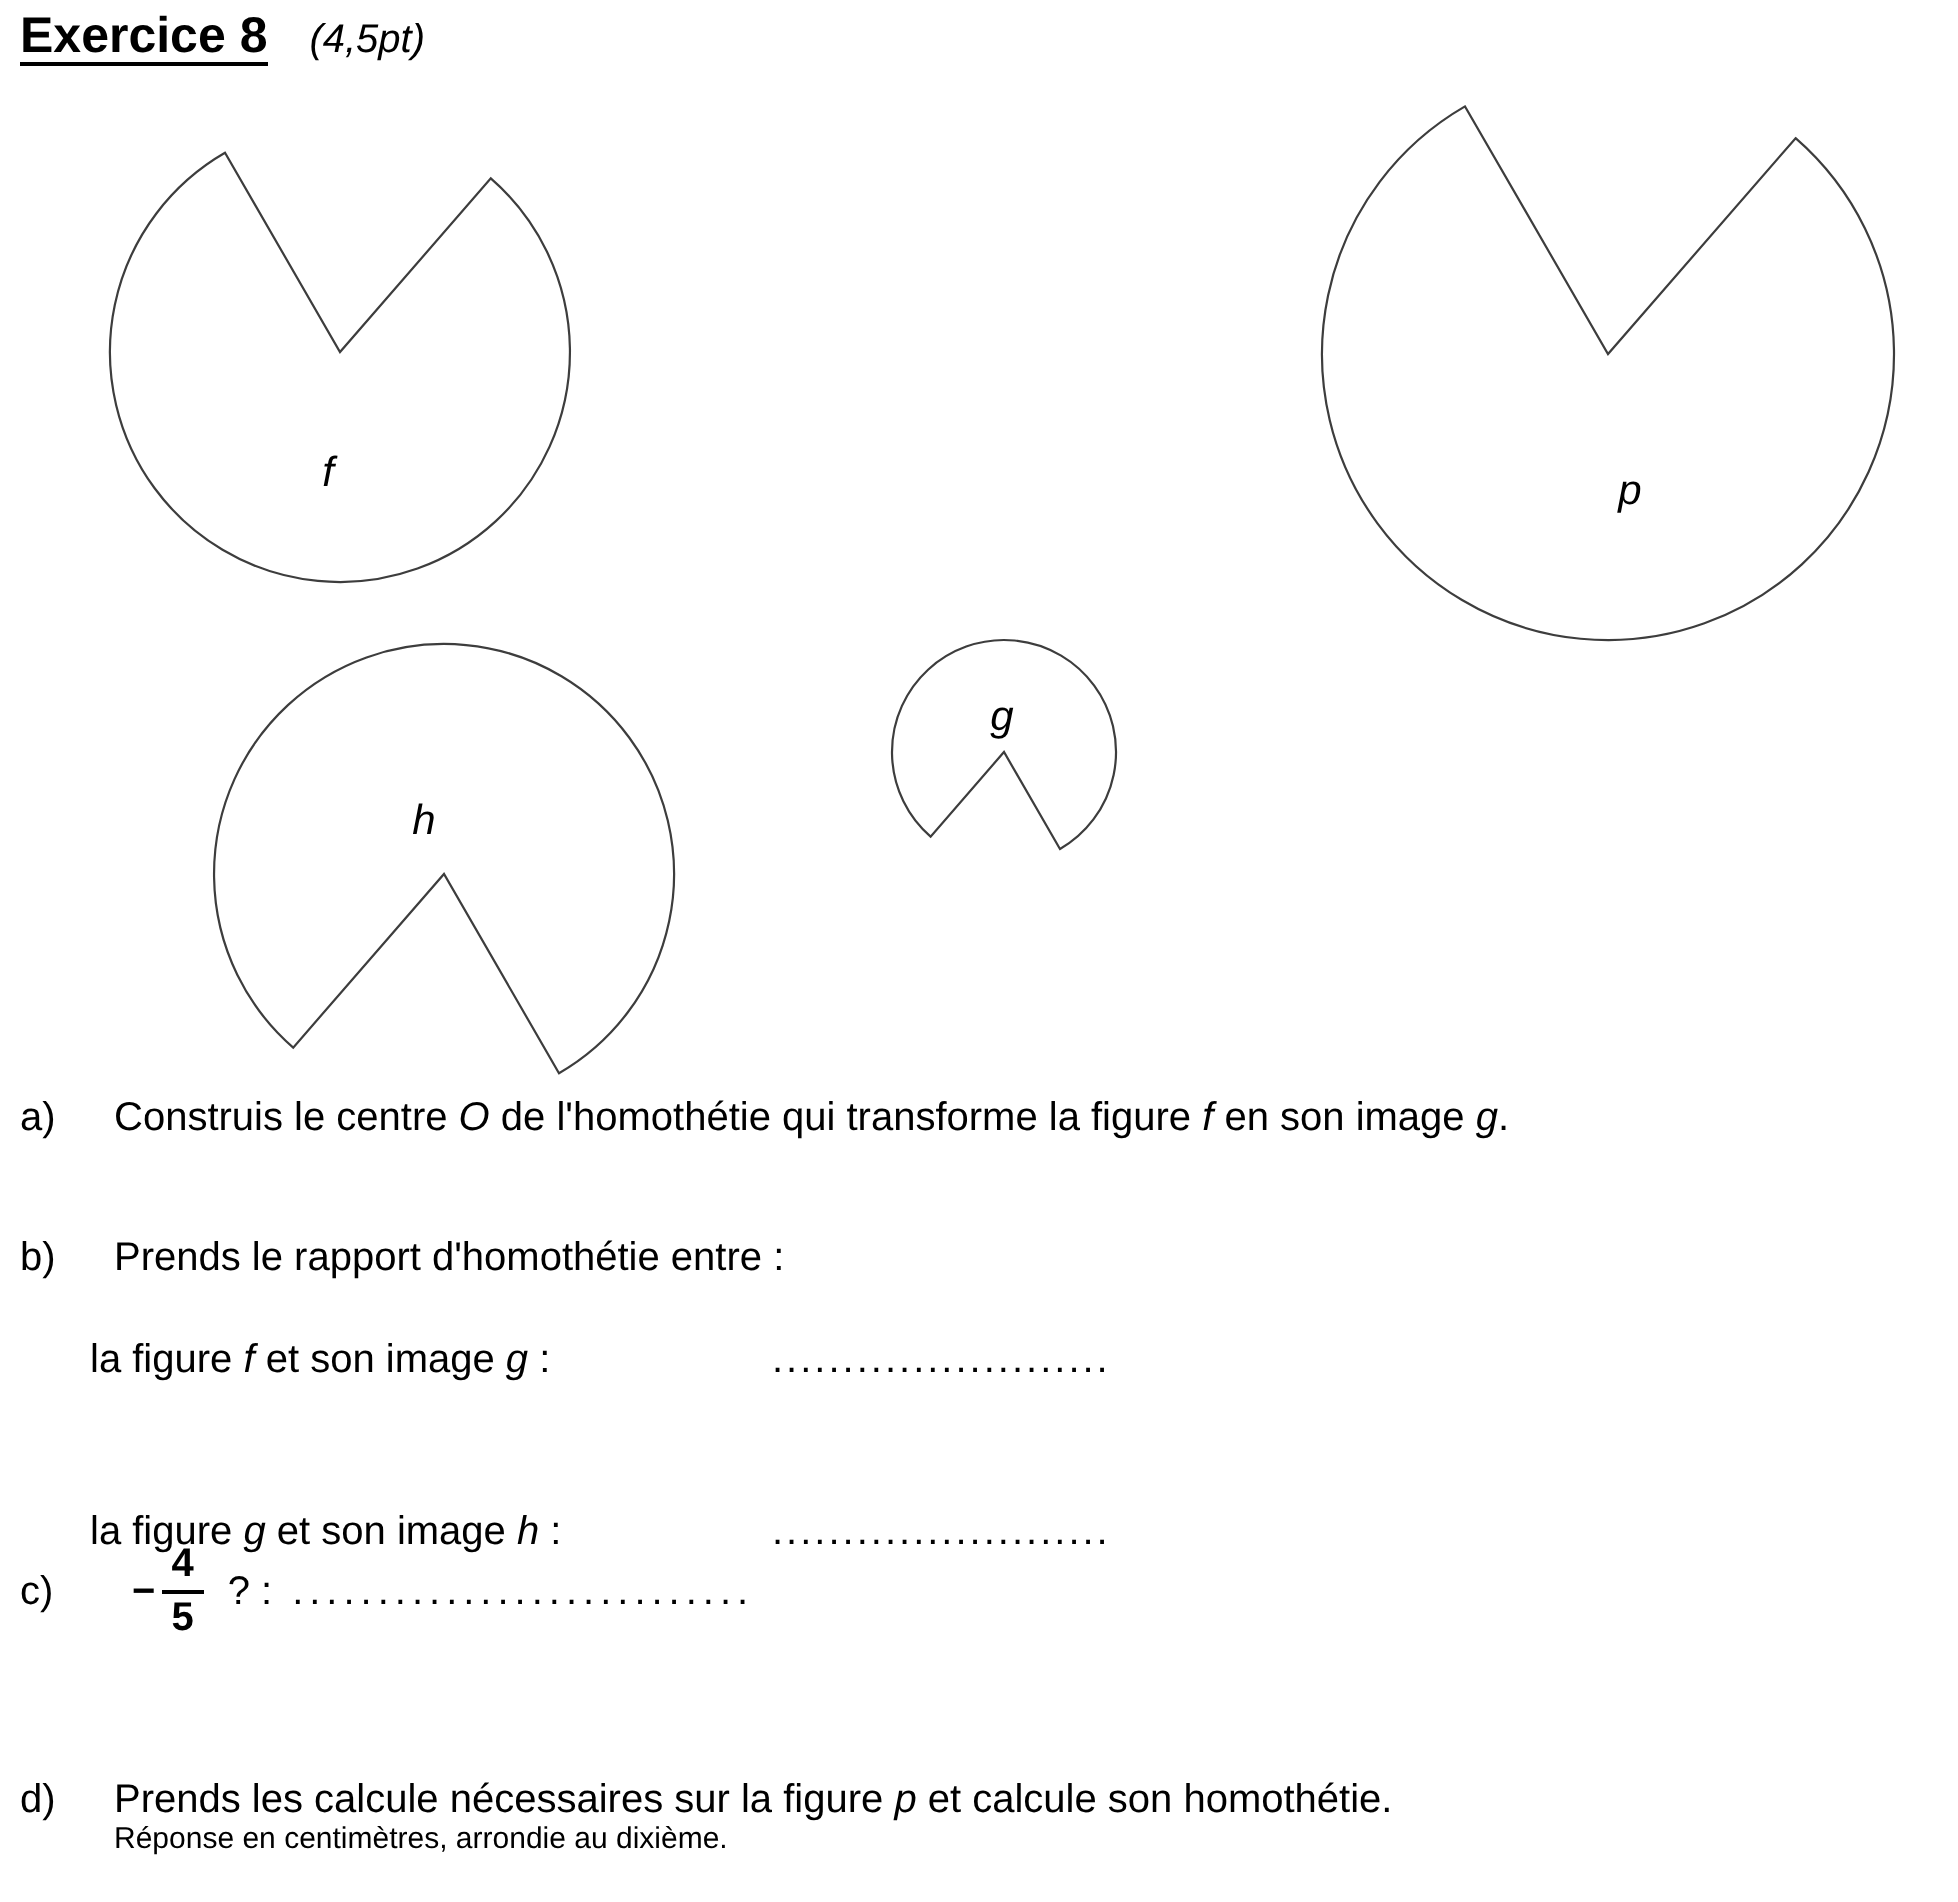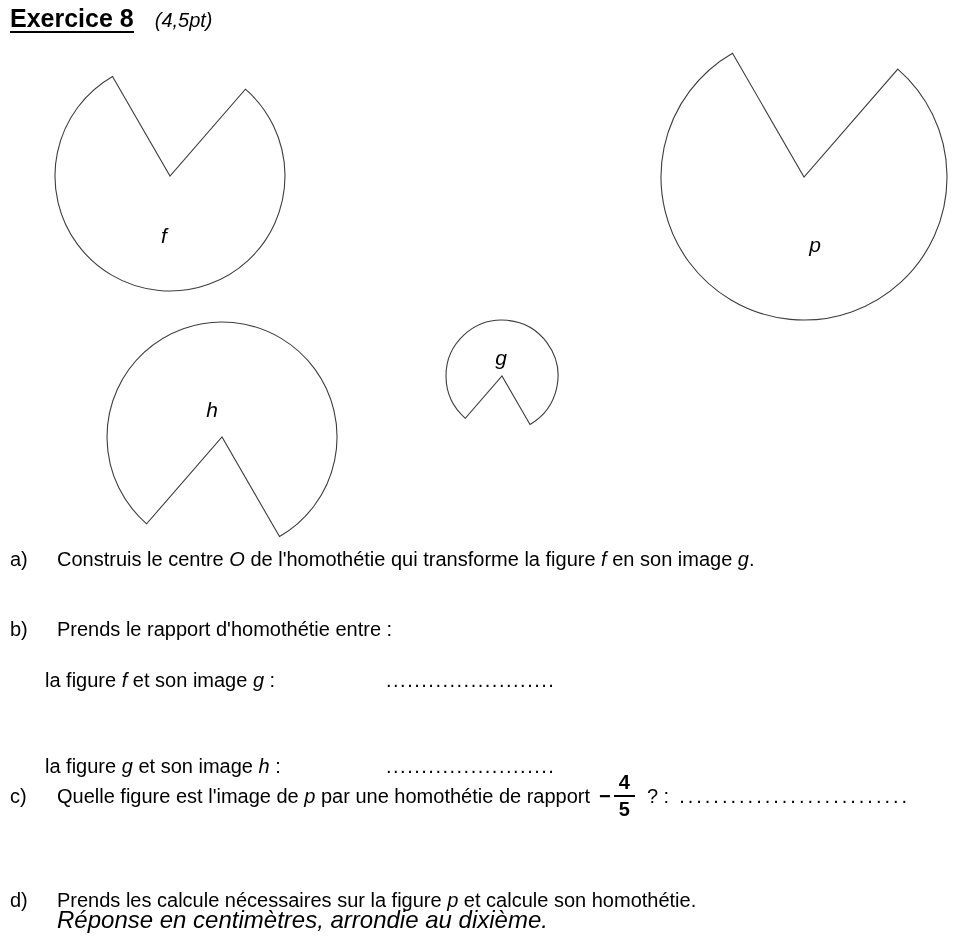--- a/index.html
+++ b/index.html
@@ -71,7 +71,6 @@
 
 <div class="q row-c">
   <span class="qnum">c)</span>
-    <span><span>Quelle figure est l'image de </span><i>p</i><span> par une homothétie de rapport</span></span>
   <span class="fracwrap">
     <span class="fsign">−</span>
     <span class="frac">

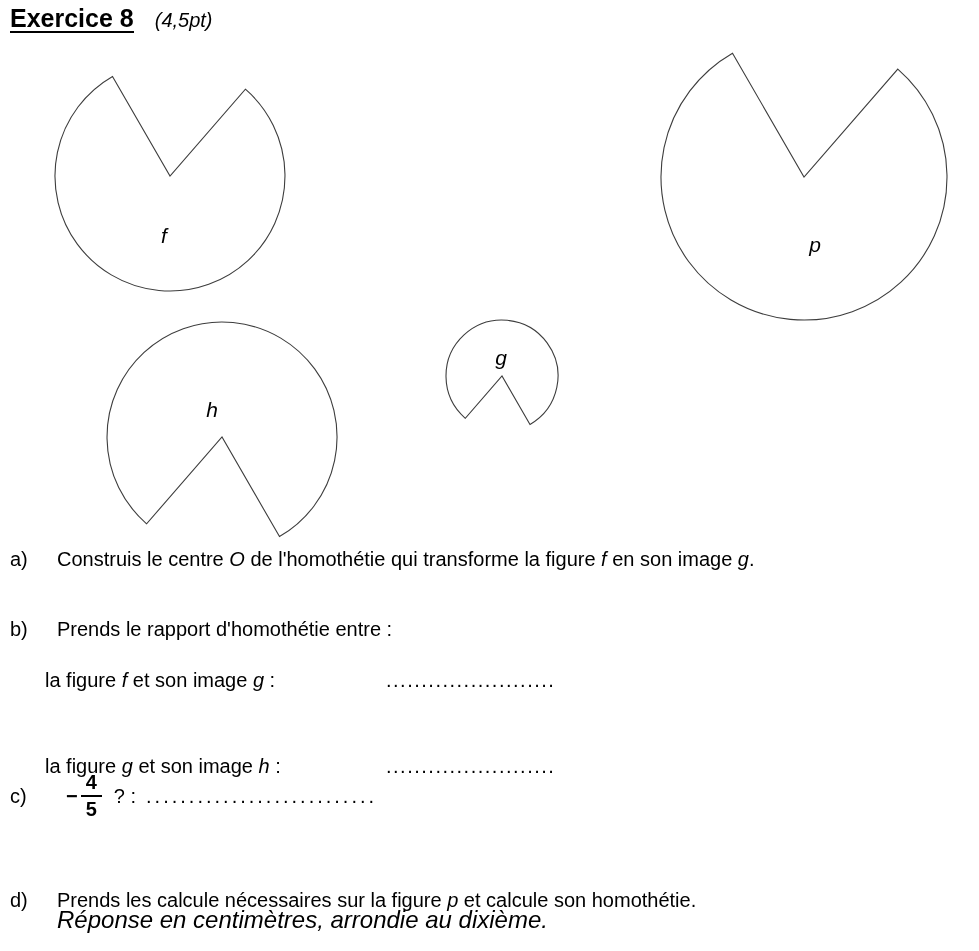--- a/index.html
+++ b/index.html
@@ -31,7 +31,7 @@
   .qmark{margin-left:12px;}
   .cdots{margin-left:10px;flex:1;overflow:hidden;letter-spacing:3px;white-space:nowrap;}
   .row-d{top:888px;}
-  .row-note{position:absolute;left:57px;top:908px;font-style:italic;font-size:24px;line-height:23px;white-space:nowrap;}
+  .row-note{position:absolute;left:57px;top:908px;font-size:15px;line-height:23px;white-space:nowrap;}
 </style>
 </head>
 <body>

